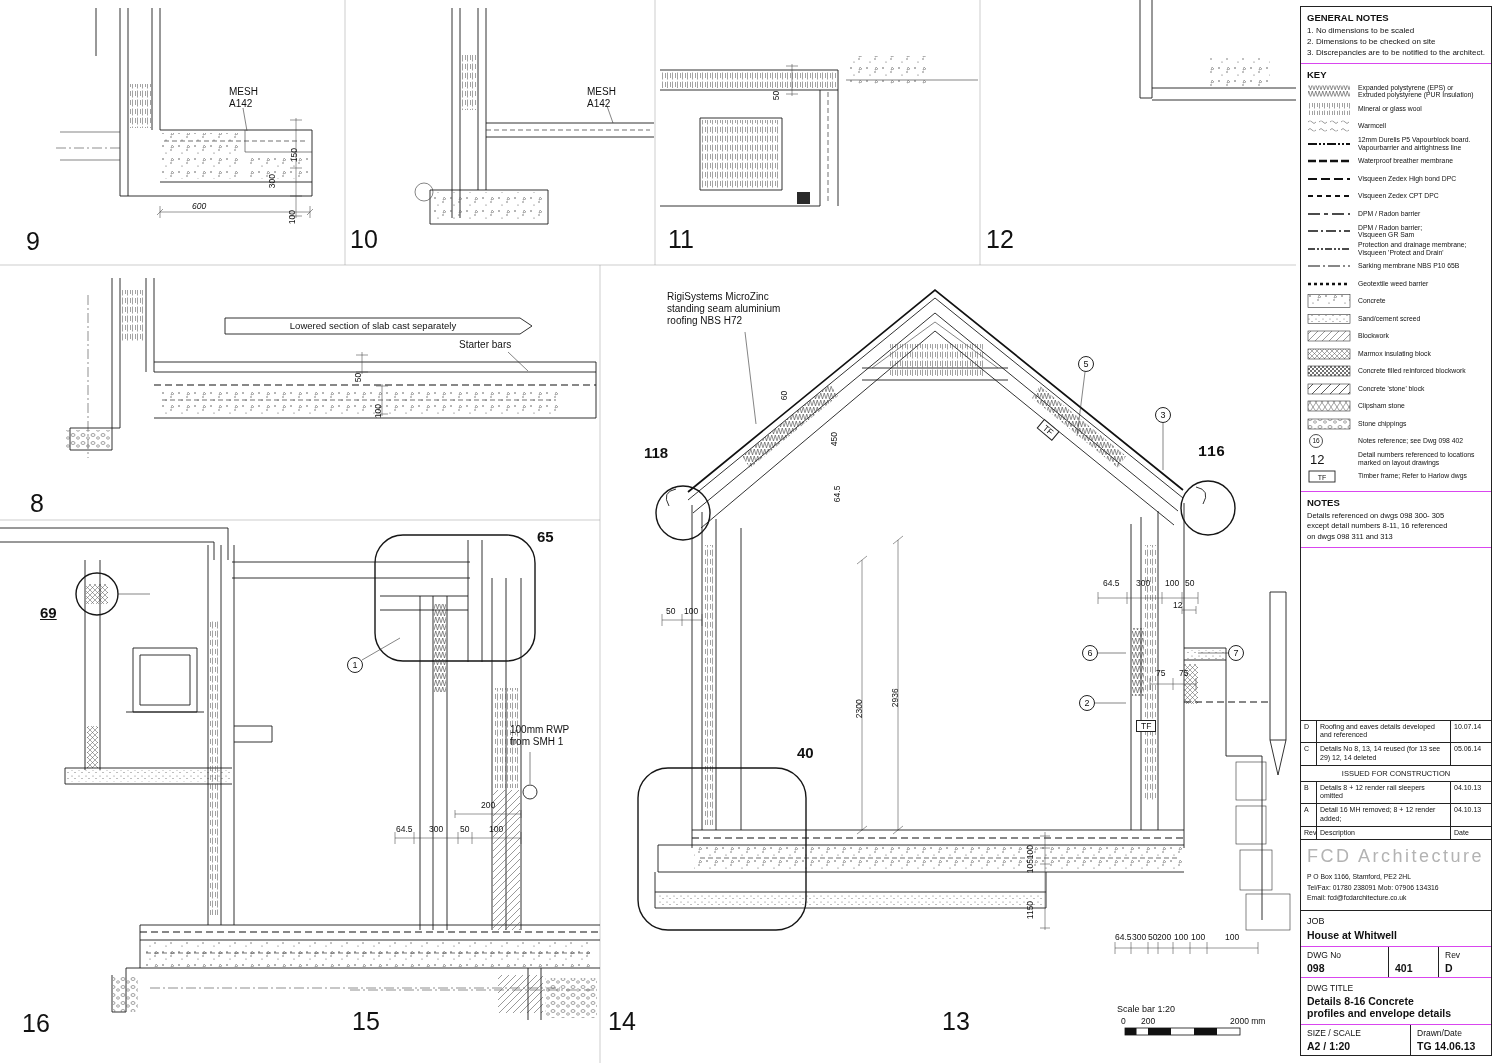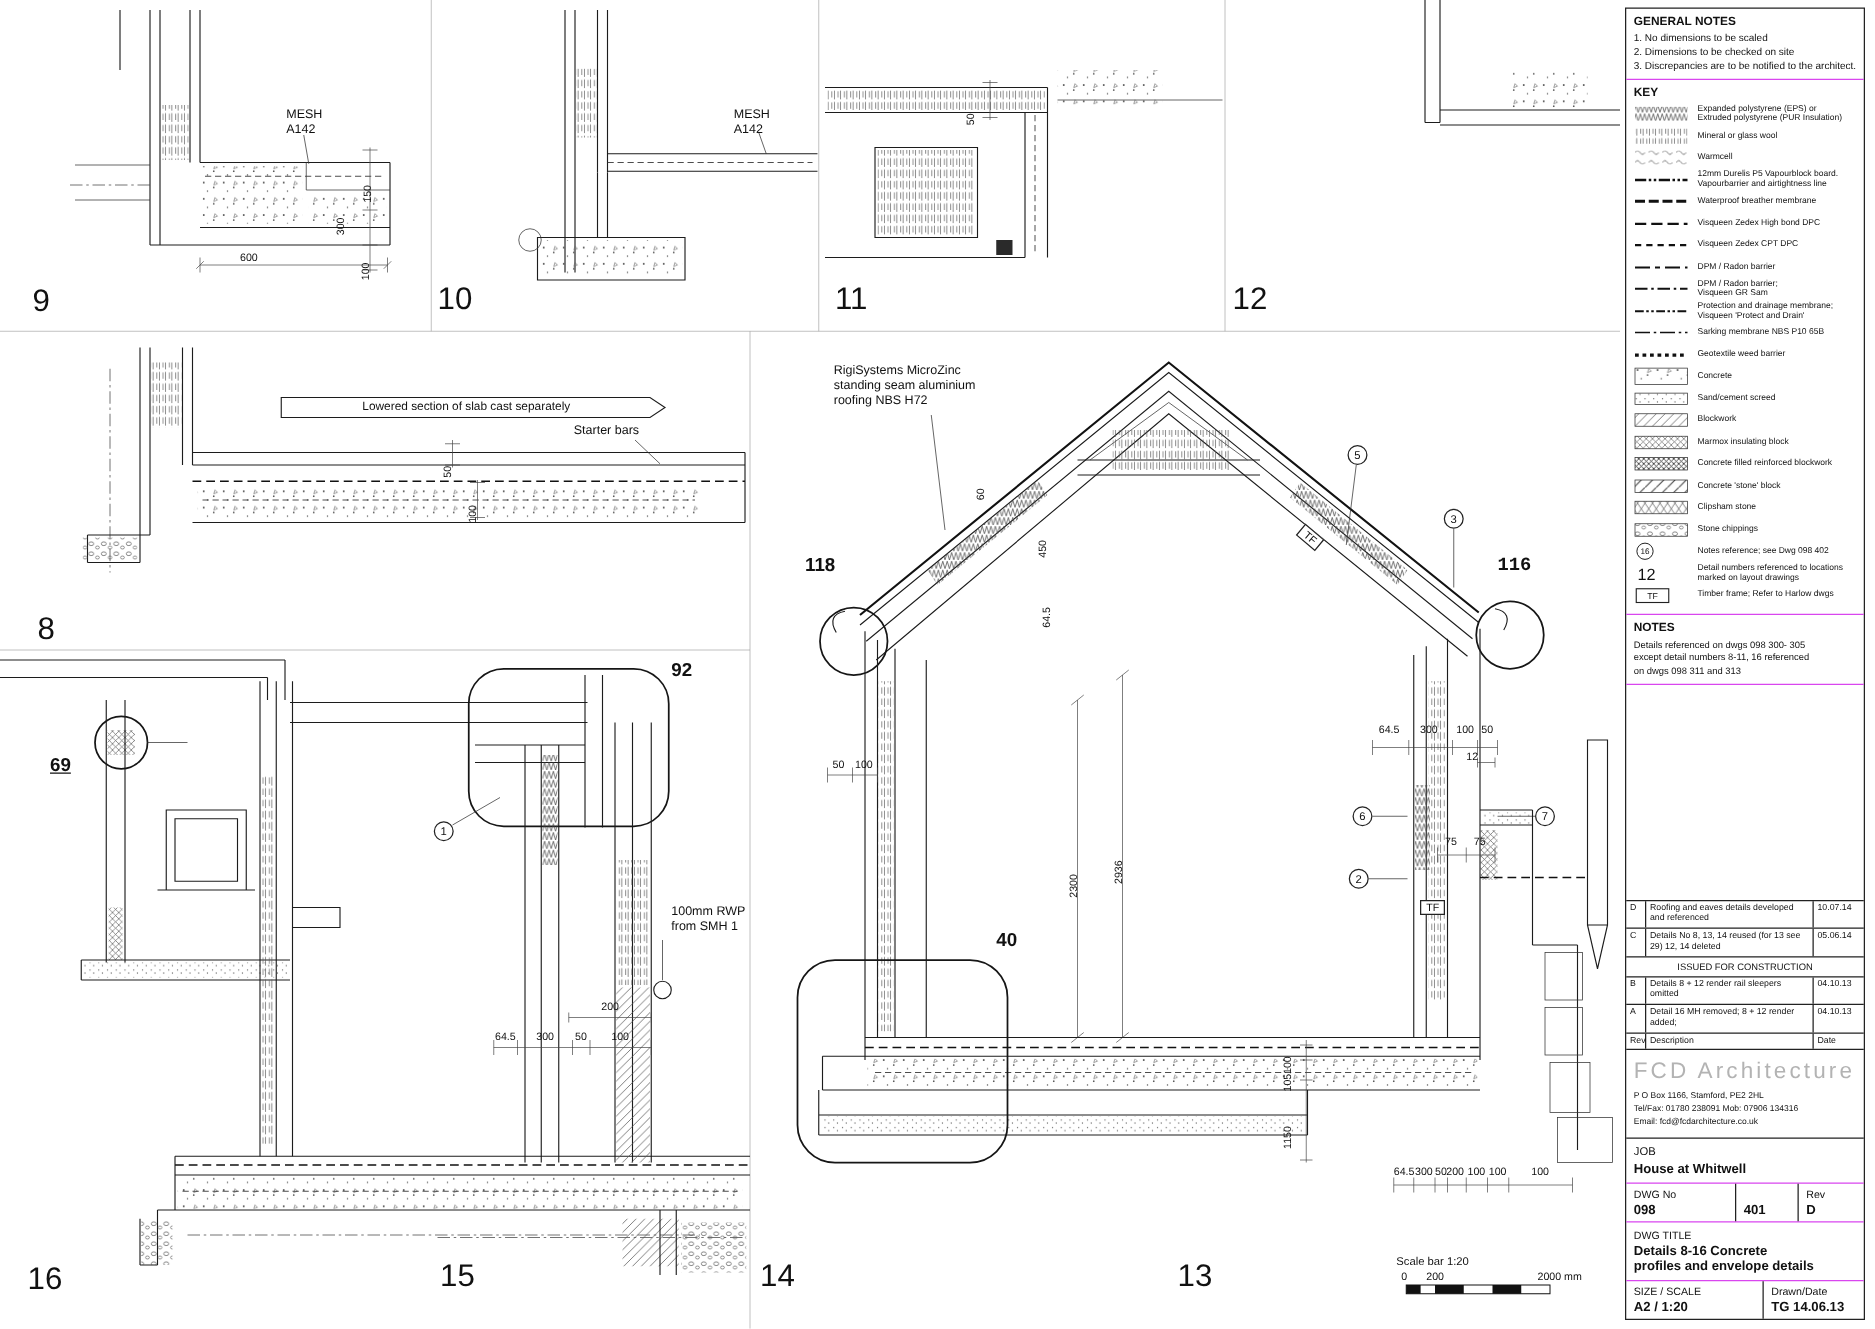--- a/index.html
+++ b/index.html
@@ -281,7 +281,7 @@
       <div class="ann dm" style="left: 1121px; top: 1016px;">0</div>
       <div class="ann dm" style="left: 1141px; top: 1016px;">200</div>
       <div class="ann dm" style="left: 1230px; top: 1016px;">2000 mm</div>
-      <div class="ann dm" style="left: 192px; top: 201px;">600</div>
+      <div class="ann dm" style="left: 192px; top: 201px; font-style: italic;">600</div>
       <div class="ann dr" style="left: 299px; top: 152px;">150</div>
       <div class="ann dr" style="left: 277px; top: 178px;">300</div>
       <div class="ann dr" style="left: 297px; top: 214px;">100</div>

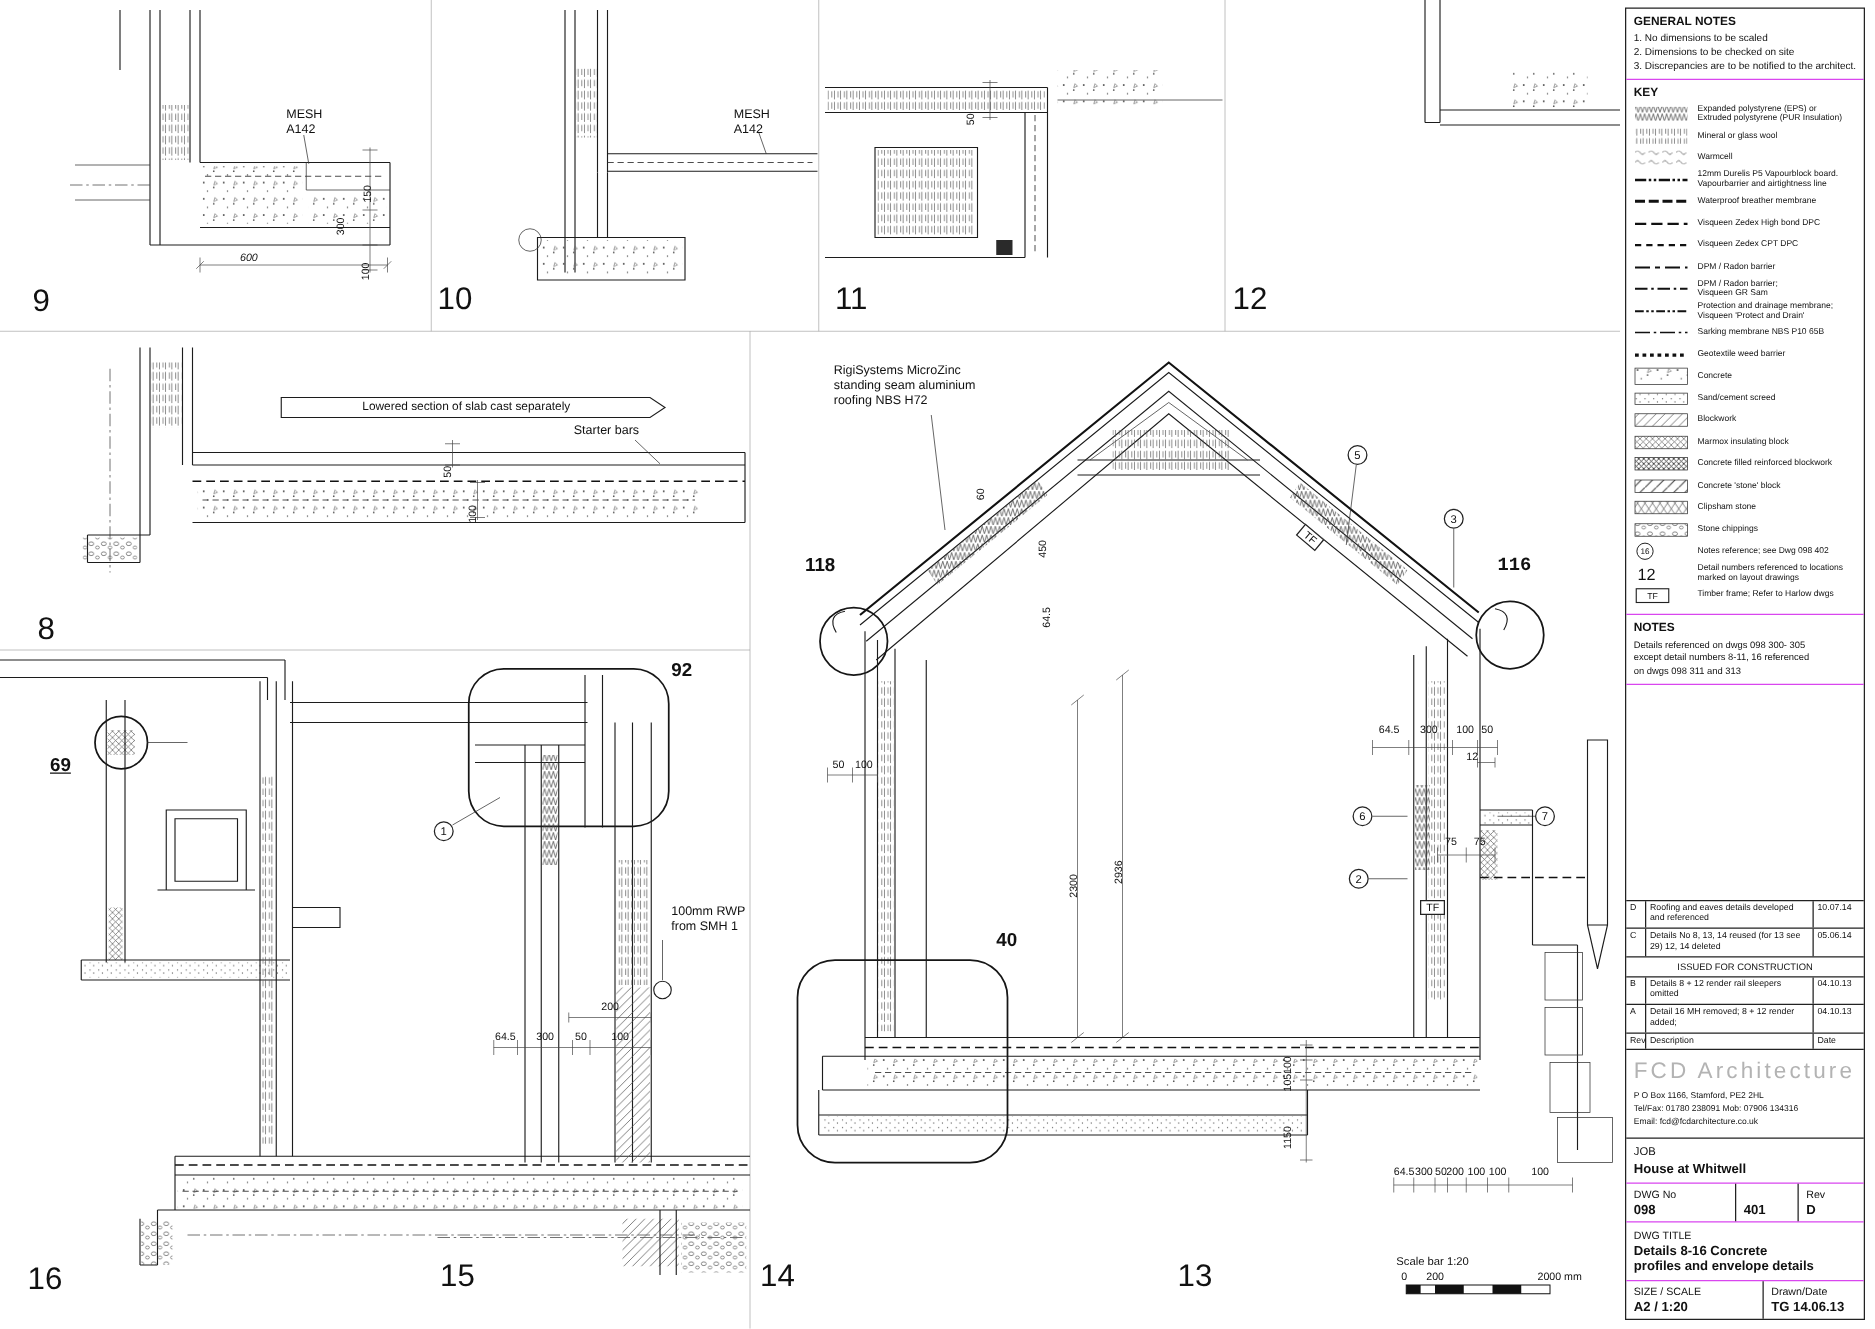--- a/index.html
+++ b/index.html
@@ -263,7 +263,7 @@
       <div class="ann num" style="left: 942px; top: 1006px;">13</div>
       <div class="ann co" style="left: 644px; top: 444px;">118</div>
       <div class="ann co" style="left: 1198px; top: 444px; font-family: Liberation Mono, monospace;">116</div>
-      <div class="ann co" style="left: 537px; top: 528px;">92</div>
+      <div class="ann co" style="left: 537px; top: 528px;">65</div>
       <div class="ann co" style="left: 40px; top: 604px; text-decoration: underline;">69</div>
       <div class="ann co" style="left: 797px; top: 744px;">40</div>
       <div class="ann lb" style="left: 229px; top: 86px;">MESH

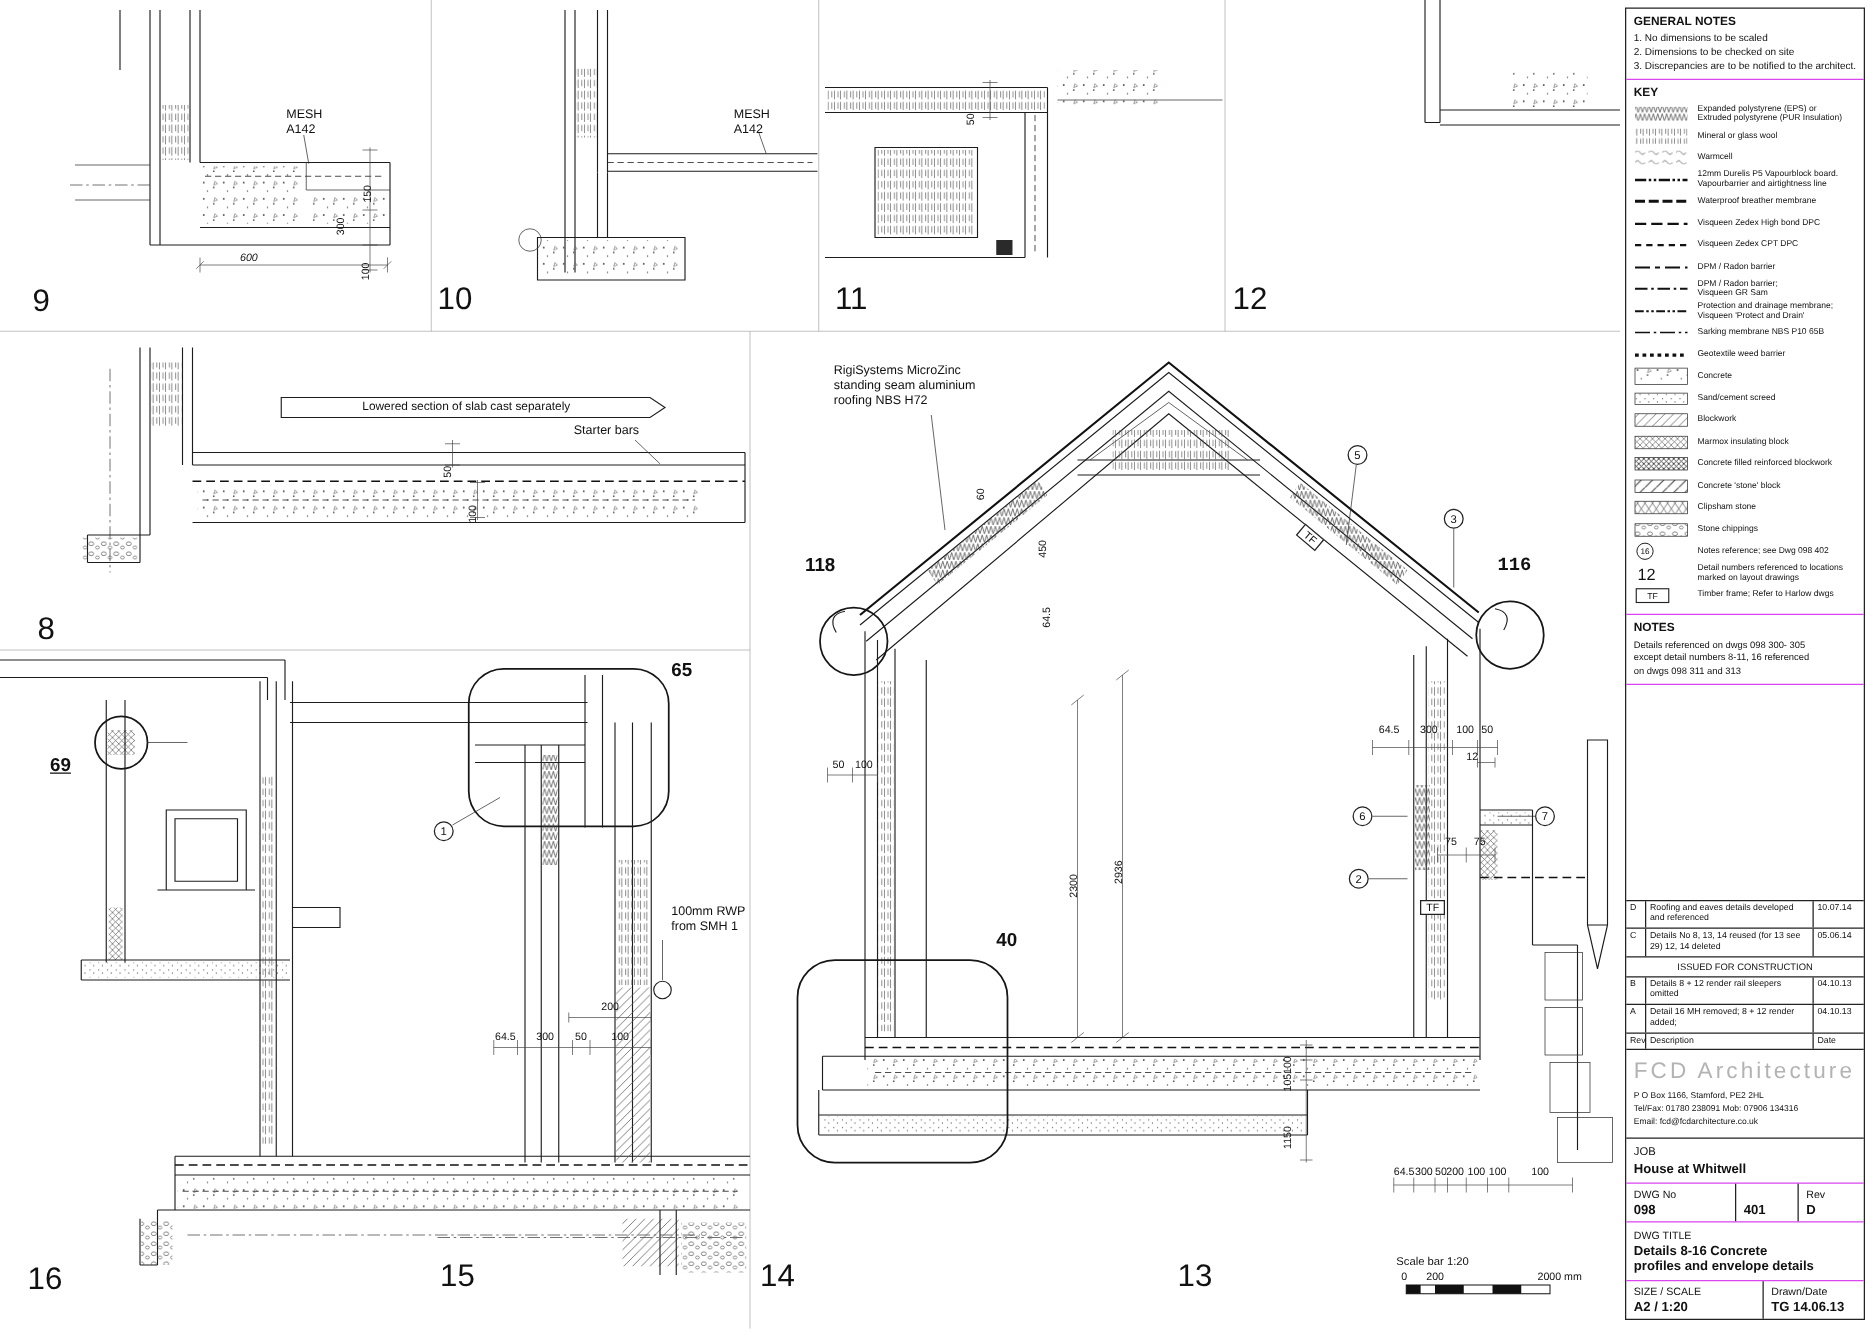--- a/index.html
+++ b/index.html
@@ -275,7 +275,7 @@
       <div class="ann lb" style="left: 667px; top: 291px;">RigiSystems MicroZinc
 standing seam aluminium
 roofing NBS H72</div>
-      <div class="ann lb" style="left: 537px; top: 724px;">100mm RWP
+      <div class="ann lb" style="left: 510px; top: 724px;">100mm RWP
 from SMH 1</div>
       <div class="ann lb" style="left: 1117px; top: 1004px; font-size: 9px;">Scale bar  1:20</div>
       <div class="ann dm" style="left: 1121px; top: 1016px;">0</div>

